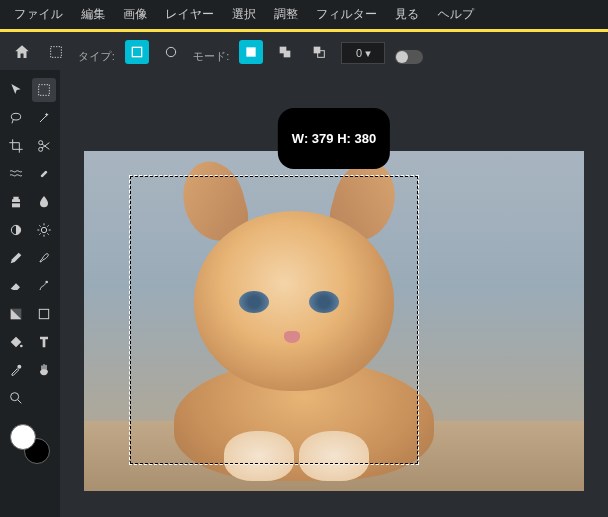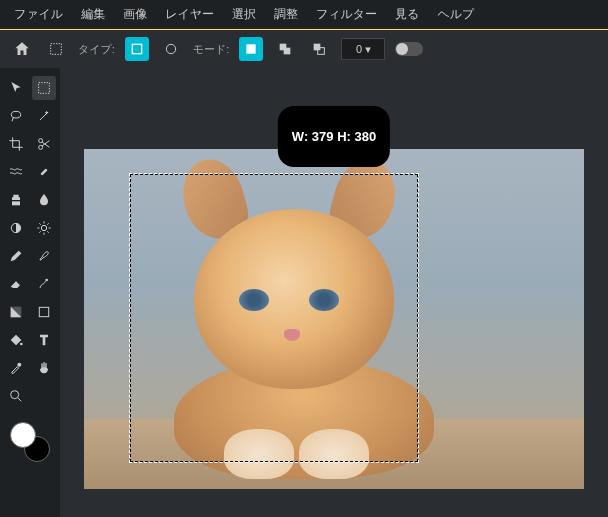--- a/index.html
+++ b/index.html
@@ -16,7 +16,7 @@
   gap: 18px;
   padding: 6px 14px;
   background: #1e2124;
-  border-bottom: 1px solid #fde047;
+  border-bottom: 3px solid #fde047;
 }
 .menubar span { cursor: pointer; }
 .toolbar {

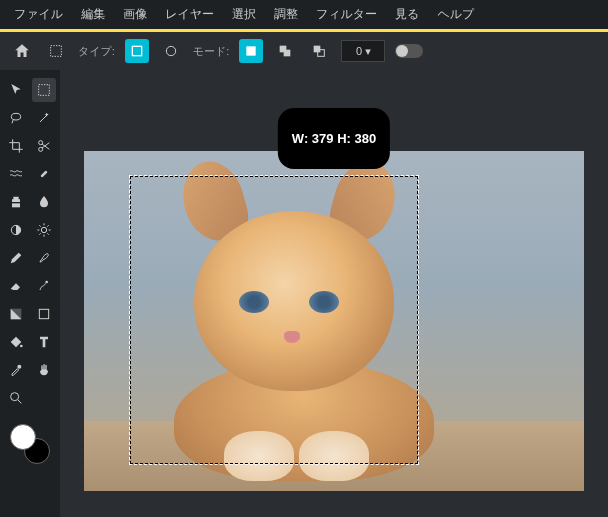--- a/index.html
+++ b/index.html
@@ -21,7 +21,7 @@
 .menubar span { cursor: pointer; }
 .toolbar {
   display: flex;
-  align-items: center;
+  align-items: flex-end;
   gap: 10px;
   padding: 6px 10px;
   background: #2a2d31;

